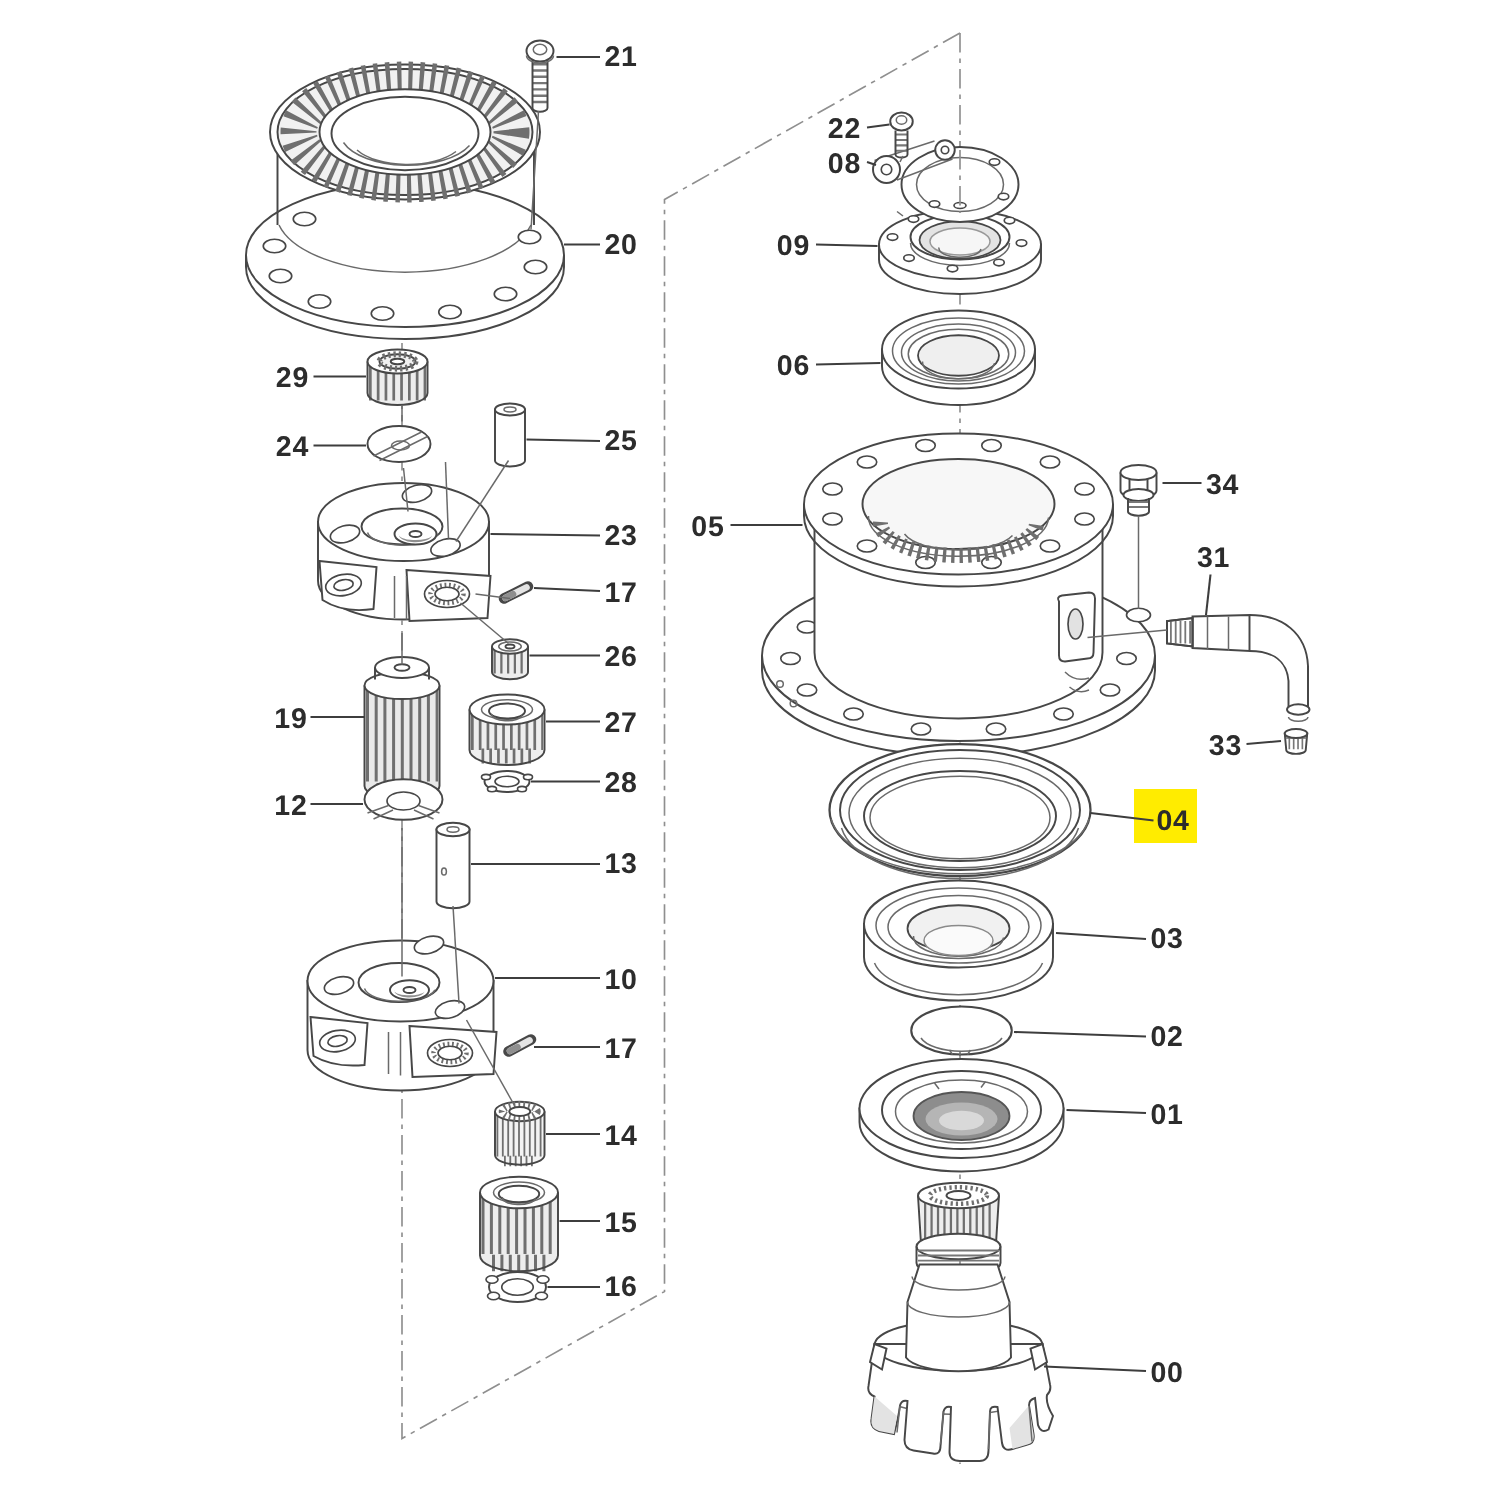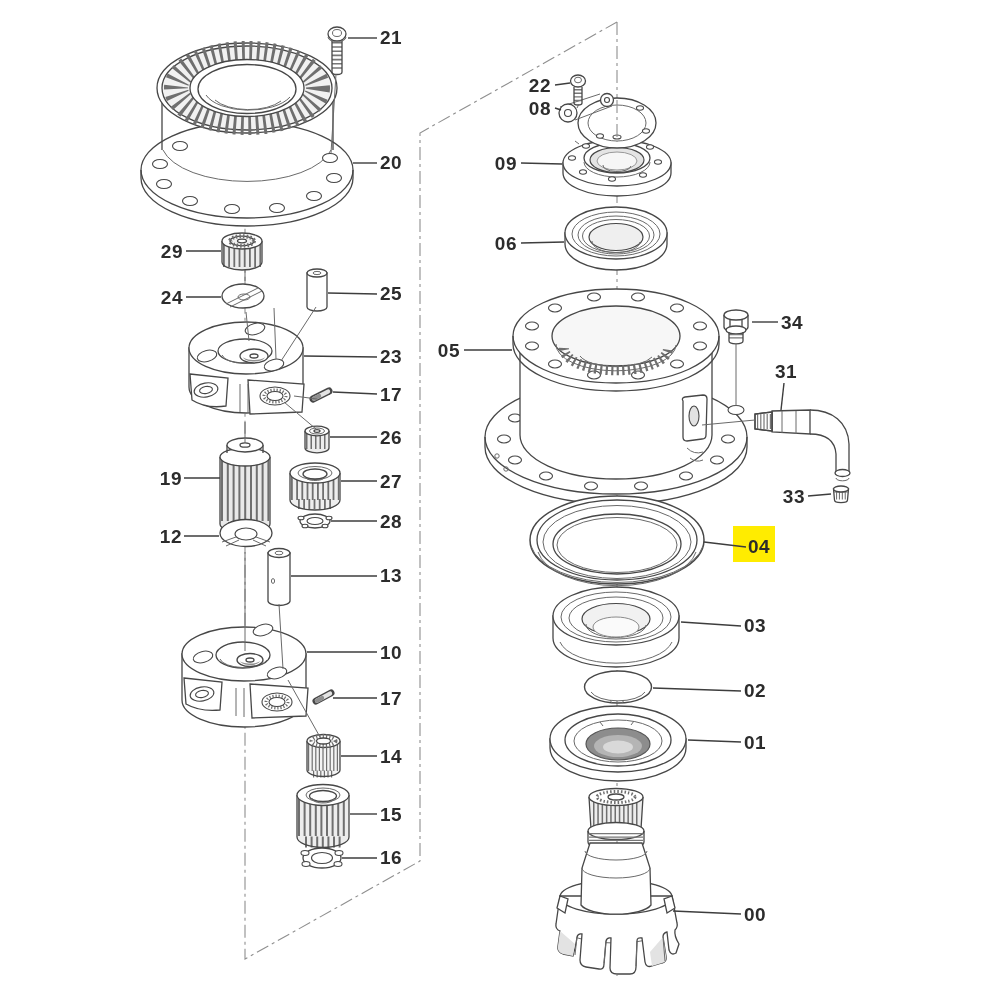--- a/index.html
+++ b/index.html
@@ -3,7 +3,7 @@
 <meta charset="utf-8">
 <style>
   html,body{margin:0;padding:0;background:#fff;}
-  .stage{position:relative;width:852px;height:1000px;background:#fff;overflow:hidden;}
+  .stage{position:relative;width:852px;height:1000px;background:#fff;overflow:hidden;margin-left:23px;}
   svg{position:absolute;left:0;top:0;}
   
   .ln{fill:none;stroke:#474747;stroke-width:1.3;}

